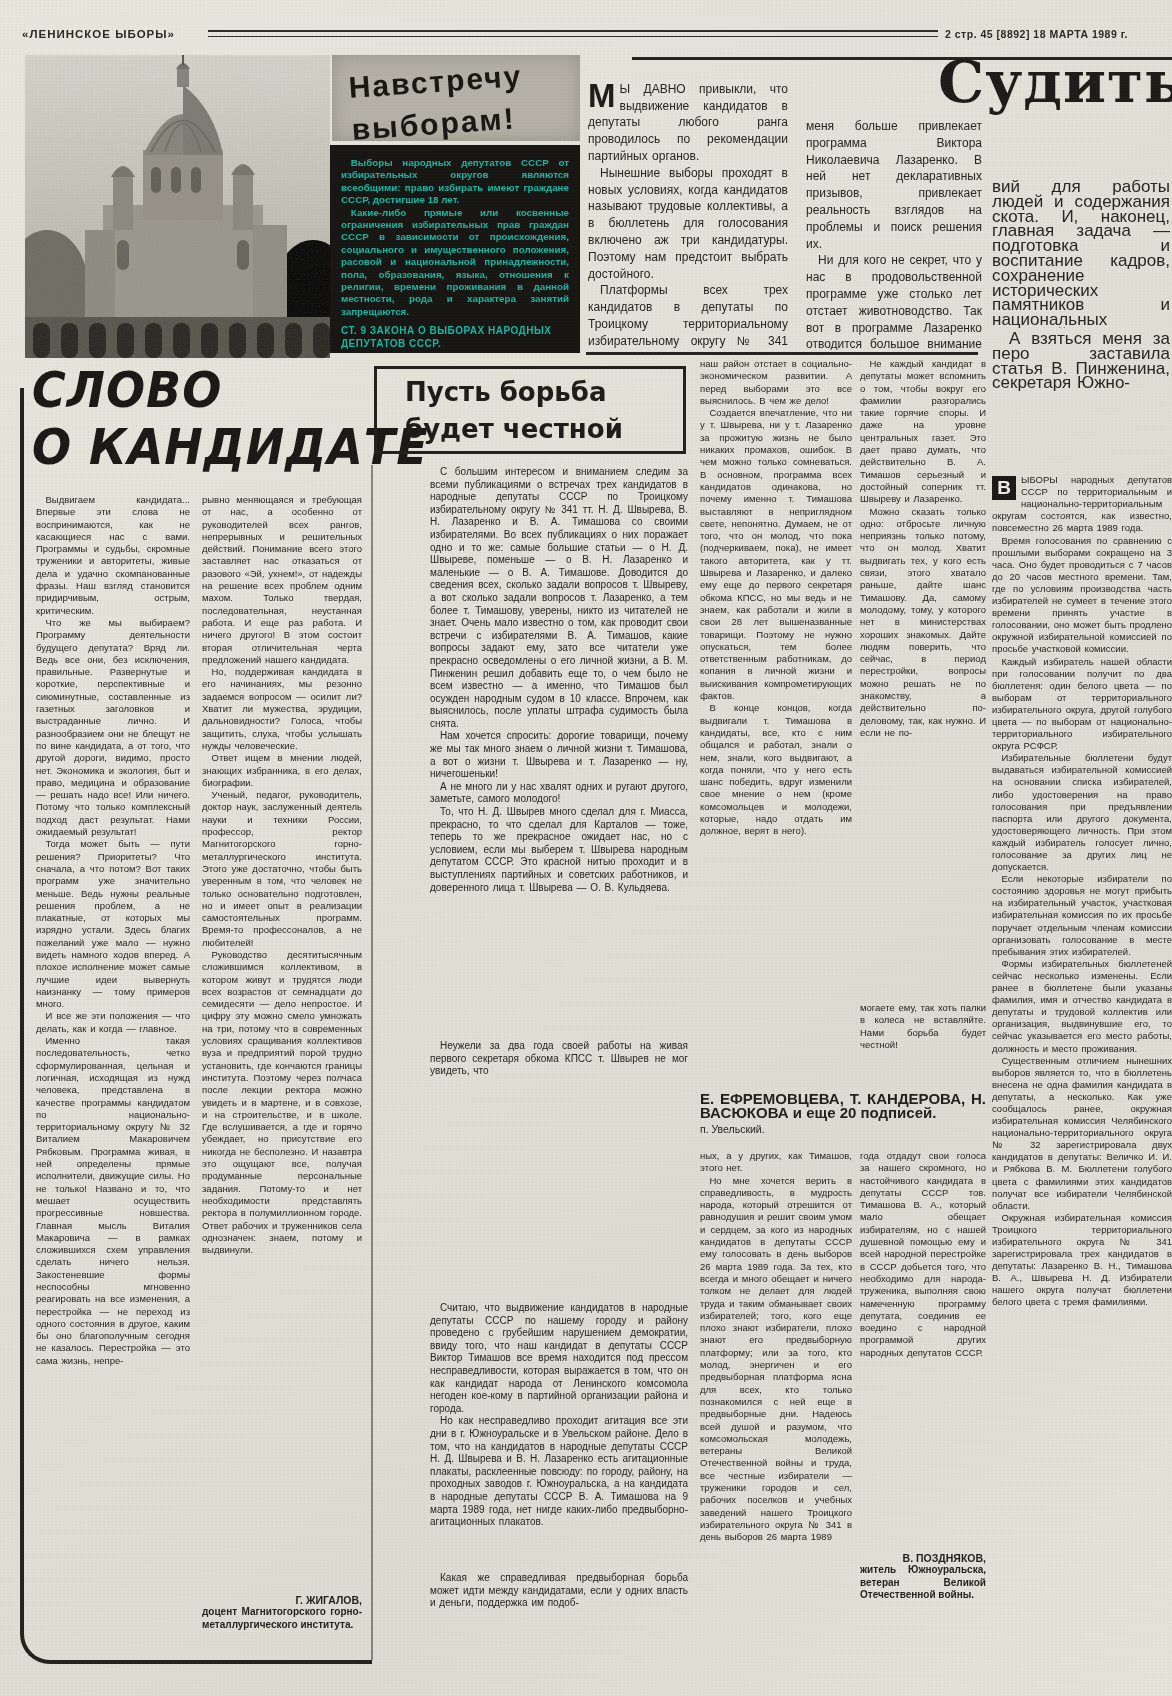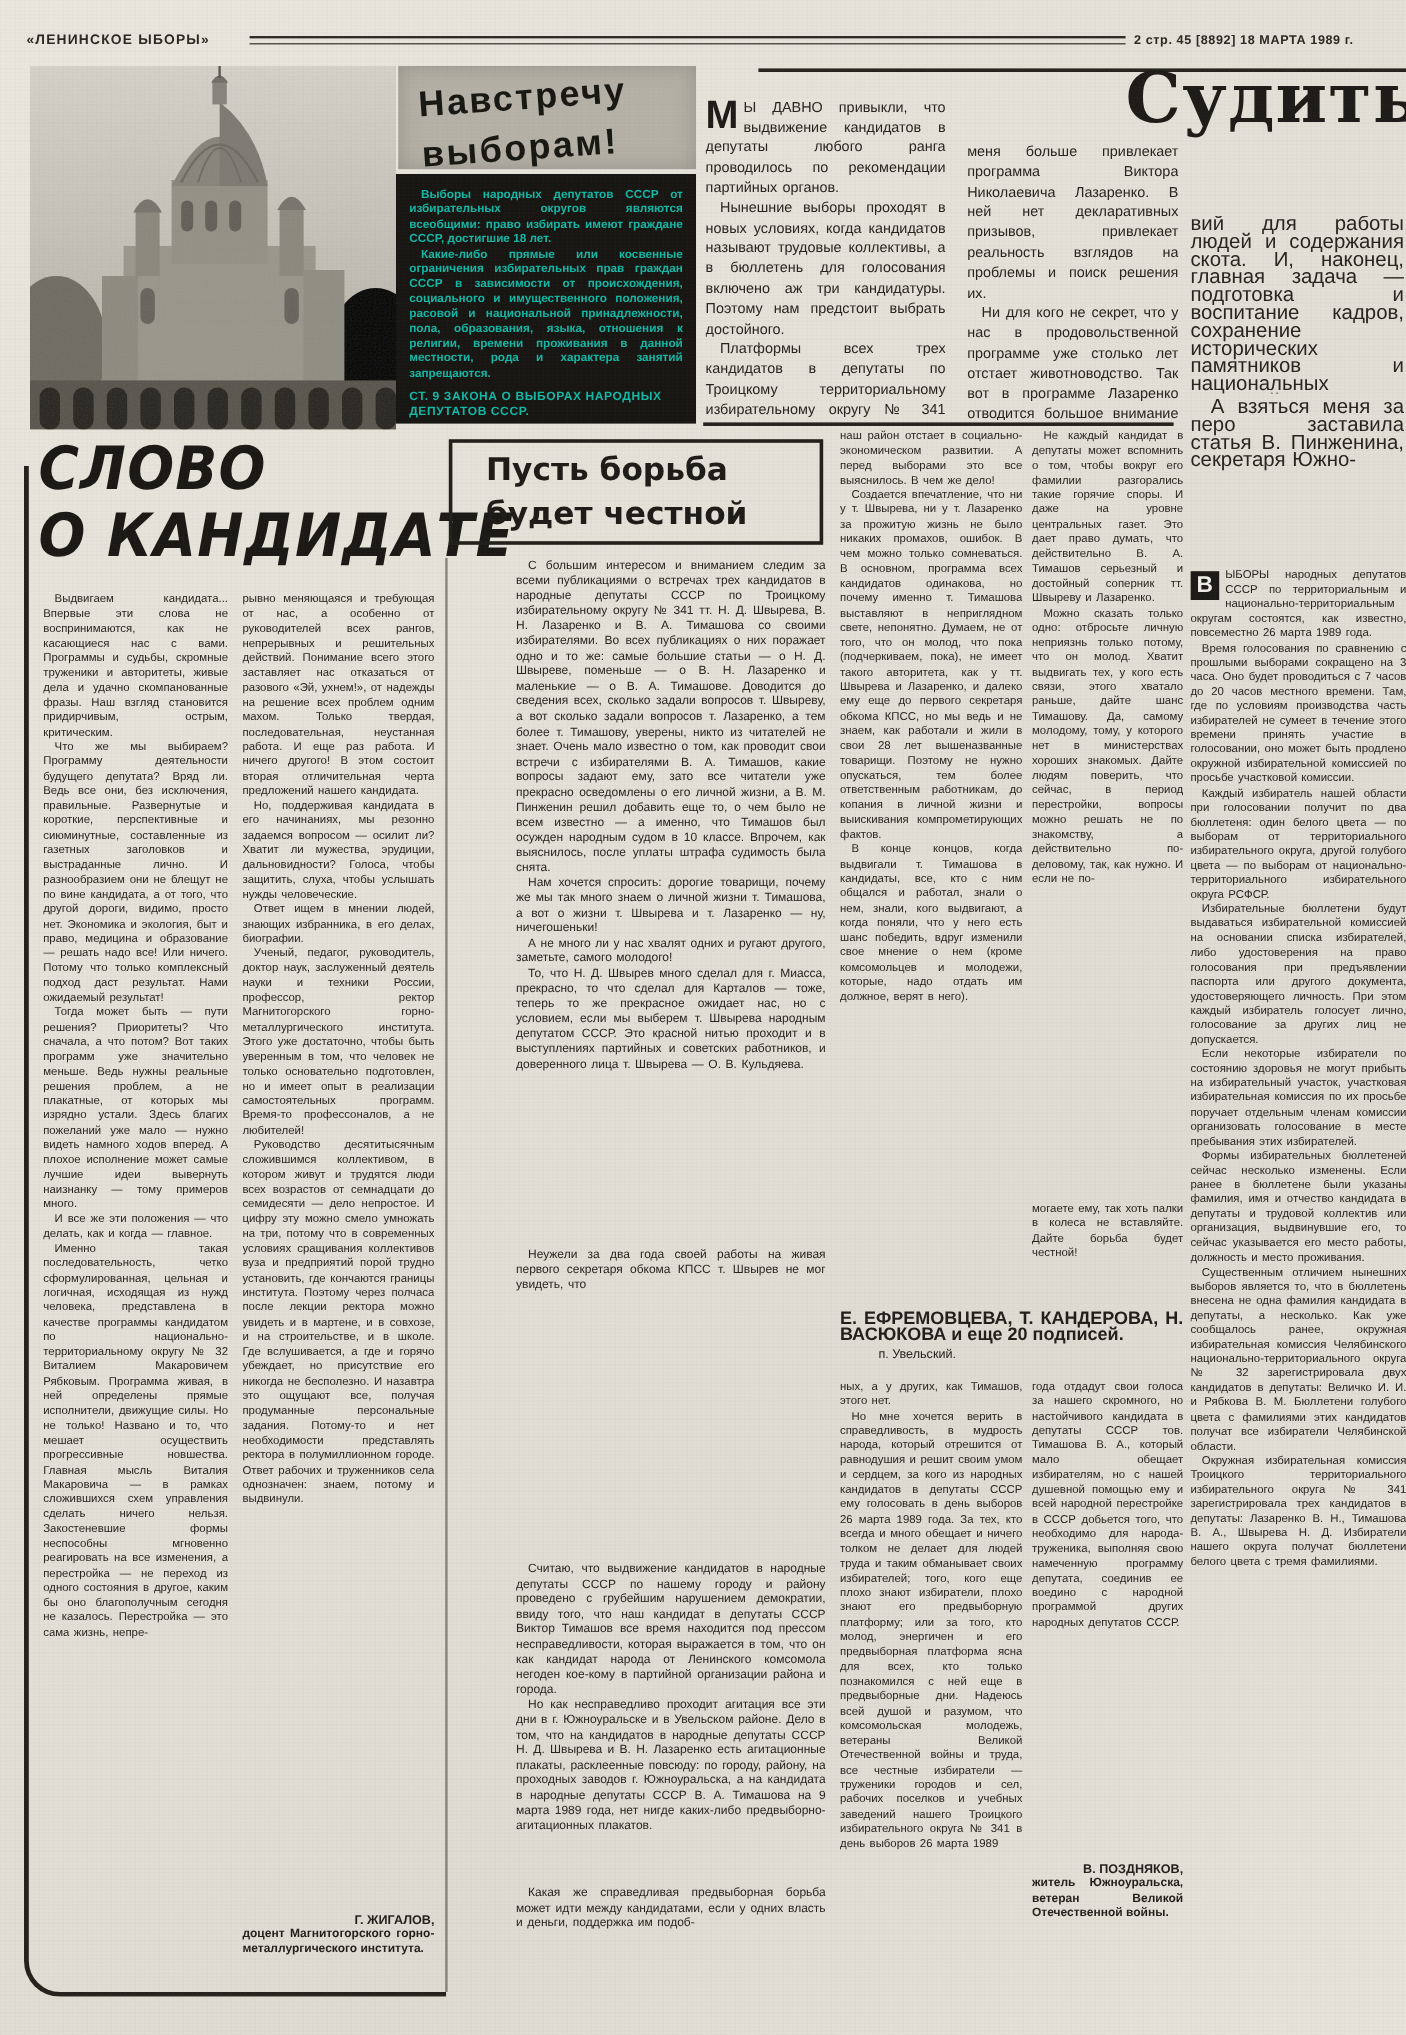--- a/index.html
+++ b/index.html
@@ -175,7 +175,7 @@
  В конце концов, когда выдвигали т. Тимашова в кандидаты, все, кто с ним общался и работал, знали о нем, знали, кого выдвигают, а когда поняли, что у него есть шанс победить, вдруг изменили свое мнение о нем (кроме комсомольцев и молодежи, которые, надо отдать им должное, верят в него).</div>
   <div class="col fs95" style="left:860px;top:358px;width:126px;height:640px;"> Не каждый кандидат в депутаты может вспомнить о том, чтобы вокруг его фамилии разгорались такие горячие споры. И даже на уровне центральных газет. Это дает право думать, что действительно В. А. Тимашов серьезный и достойный соперник тт. Швыреву и Лазаренко.
  Можно сказать только одно: отбросьте личную неприязнь только потому, что он молод. Хватит выдвигать тех, у кого есть связи, этого хватало раньше, дайте шанс Тимашову. Да, самому молодому, тому, у которого нет в министерствах хороших знакомых. Дайте людям поверить, что сейчас, в период перестройки, вопросы можно решать не по знакомству, а действительно по-деловому, так, как нужно. И если не по-</div>
-  <div class="col fs95" style="left:860px;top:1002px;width:126px;height:82px;">могаете ему, так хоть палки в колеса не вставляйте. Дайте борьба будет честной!</div>
+  <div class="col fs95" style="left:860px;top:1002px;width:126px;height:82px;">могаете ему, так хоть палки в колеса не вставляйте. Нами борьба будет честной!</div>
   <div class="abs" style="left:700px;top:1092px;width:286px;">
     <div class="sigline">Е. ЕФРЕМОВЦЕВА, Т. КАНДЕРОВА, Н. ВАСЮКОВА и еще 20 подписей.</div>
     <div class="sigplace">п. Увельский.</div>

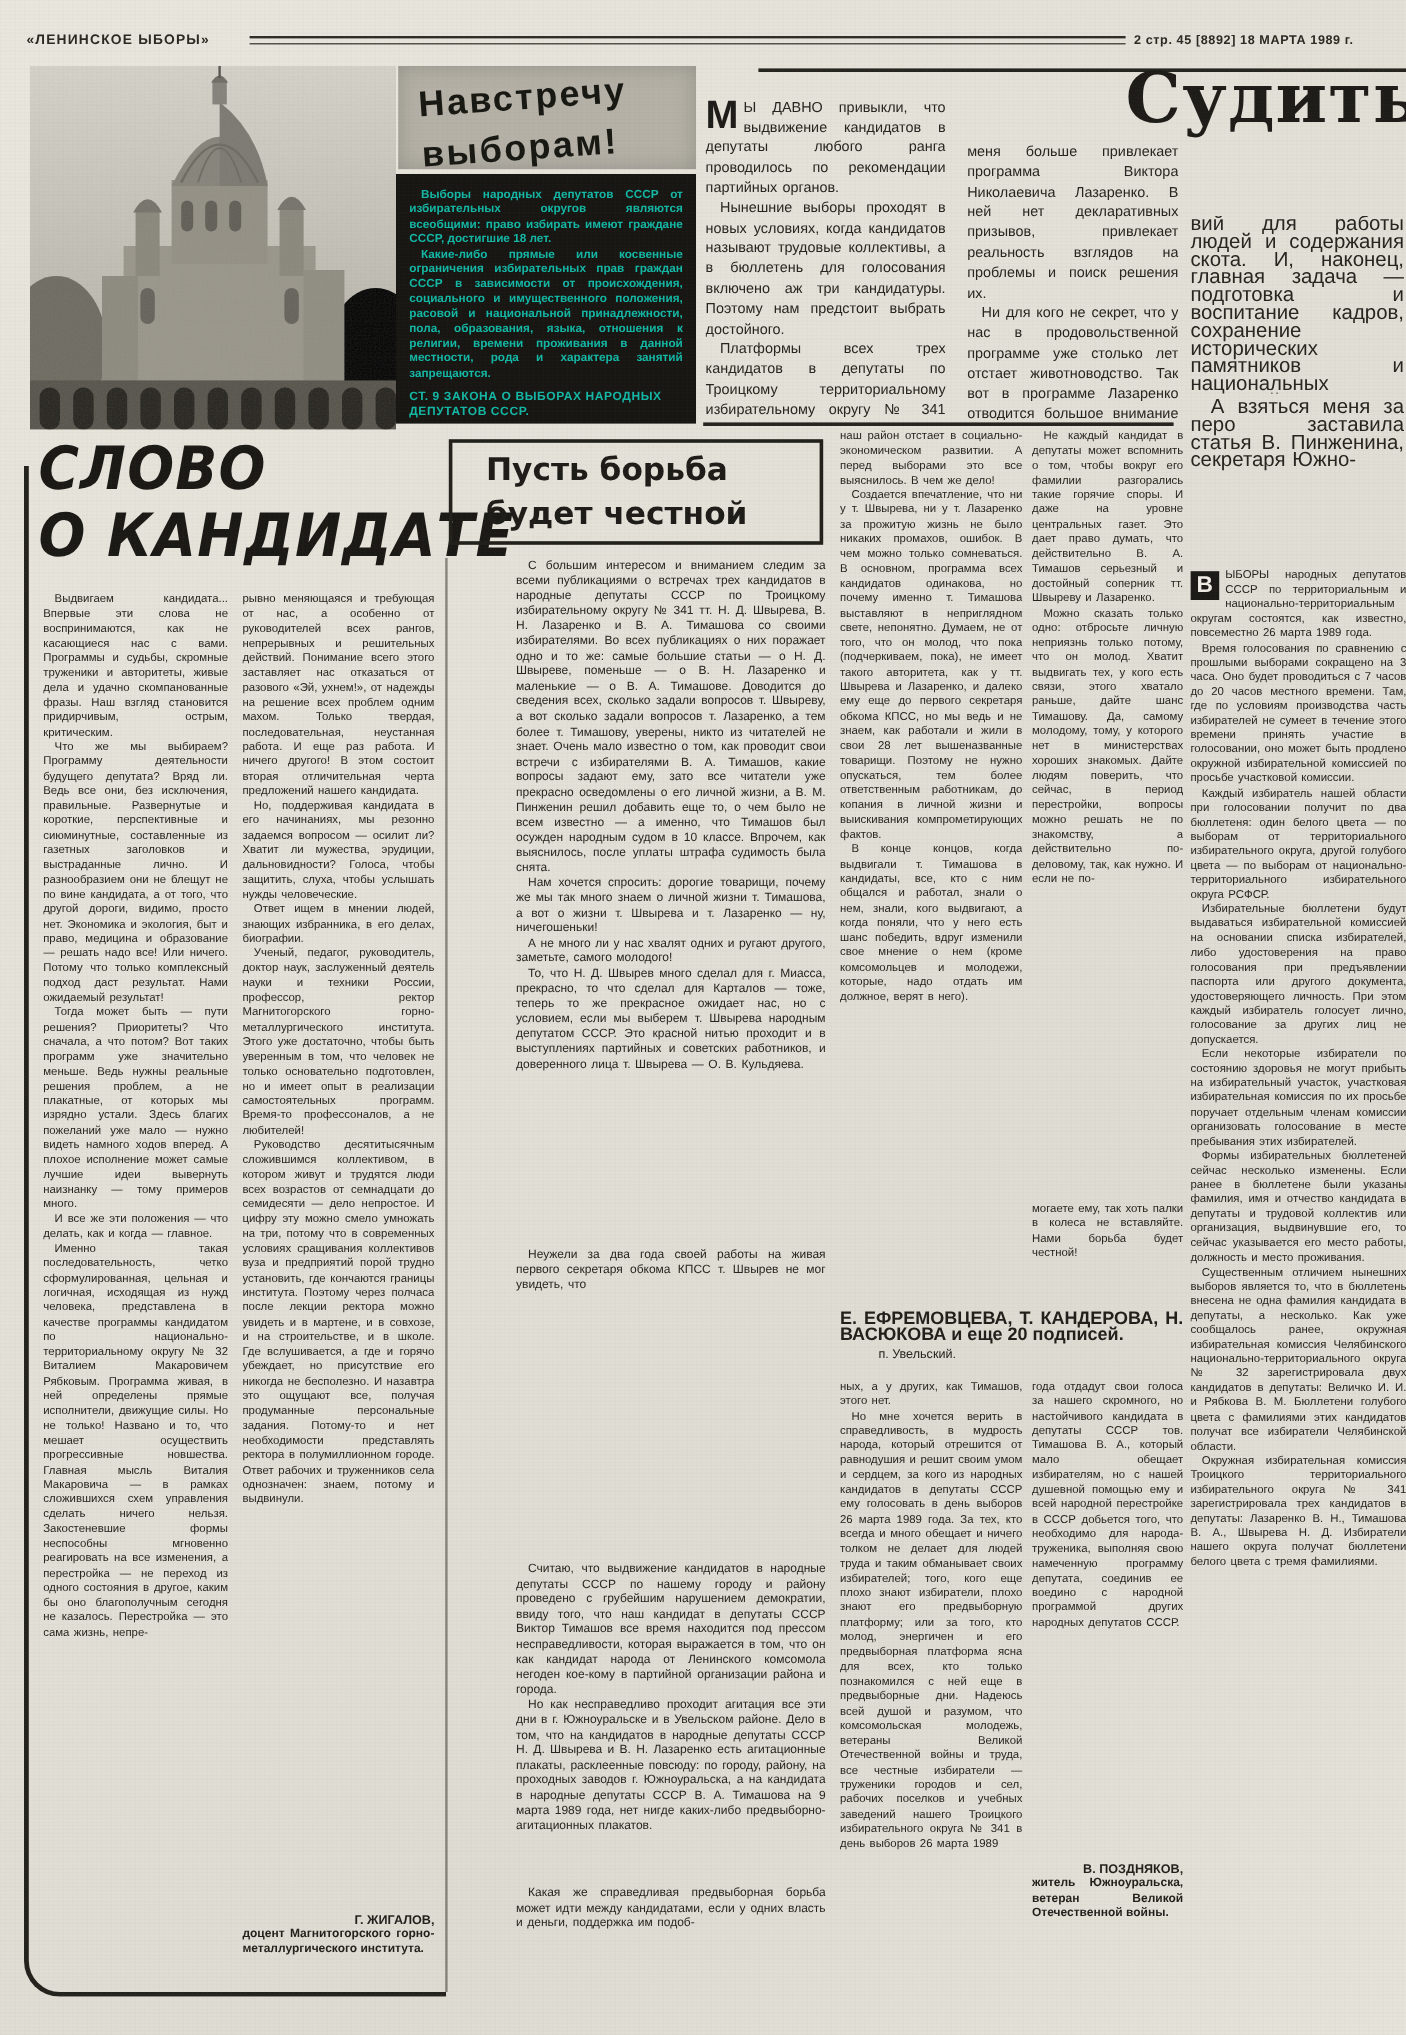--- a/index.html
+++ b/index.html
@@ -40,7 +40,7 @@
   .boxhead{border:3px solid #21201b;background:transparent;box-sizing:border-box;}
   .boxhead-inner{font-weight:bold;color:#1d1c18;white-space:pre-line;font-family:"DejaVu Sans",sans-serif;}
   .sigline{font-weight:bold;font-size:15px;line-height:14px;text-align:justify;color:#201f1a;}
-  .sigplace{font-size:10.5px;margin-top:3px;margin-left:32px;}
+  .sigplace{font-size:10.5px;margin-top:3px;}
   .byline-name{font-weight:bold;font-size:10.5px;text-align:right;color:#201f1a;}
   .byline-role{font-weight:bold;font-size:10px;line-height:12.6px;text-align:justify;color:#201f1a;white-space:pre-line;}
   .vrule{position:absolute;width:1.5px;background:rgba(60,58,50,.55);}

